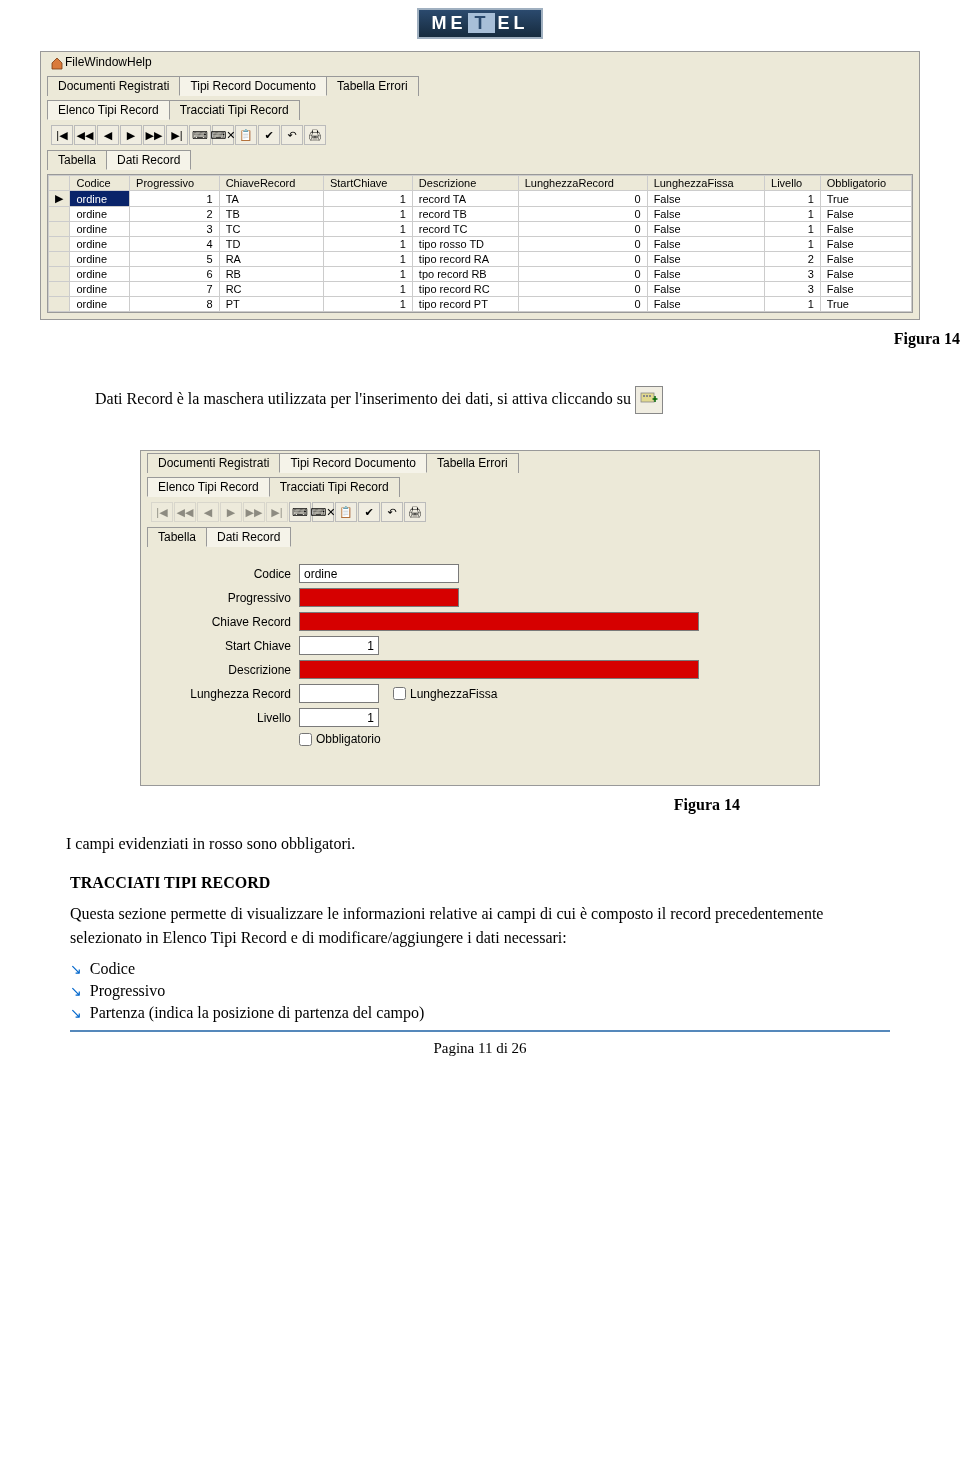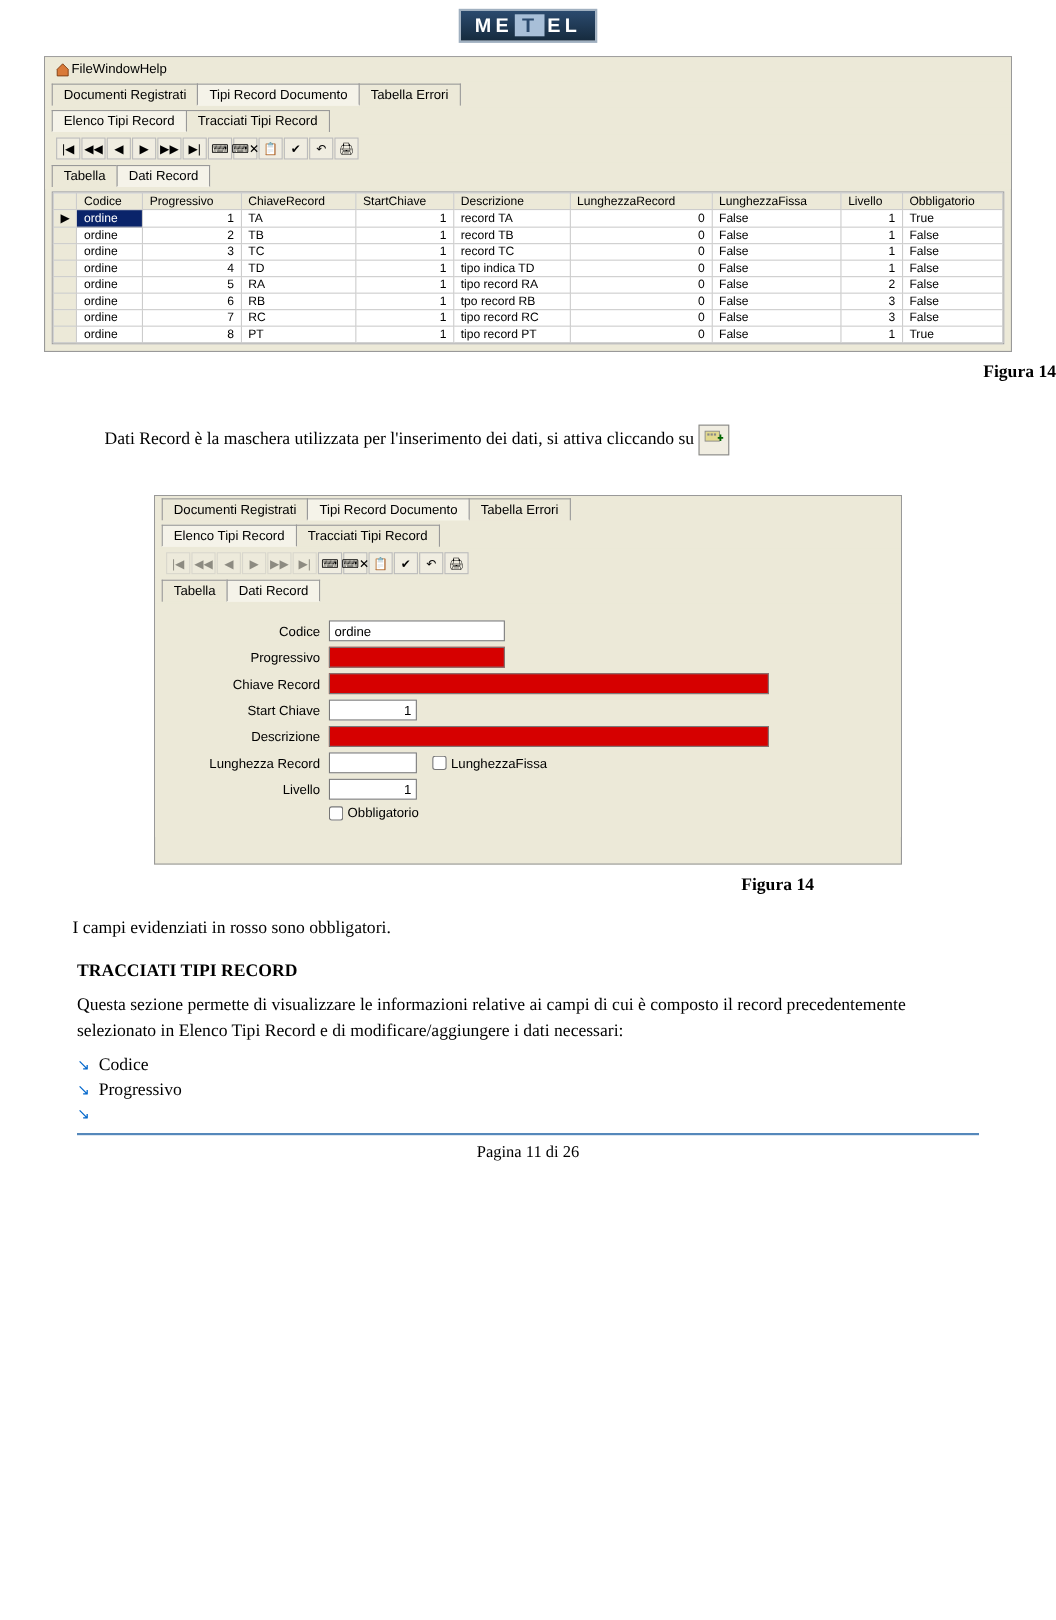--- a/index.html
+++ b/index.html
@@ -162,7 +162,7 @@
             <td style="text-align: right;">4</td>
             <td>TD</td>
             <td style="text-align: right;">1</td>
-            <td>tipo indica TD</td>
+            <td>tipo rosso TD</td>
             <td style="text-align: right;">0</td>
             <td>False</td>
             <td style="text-align: right;">1</td>

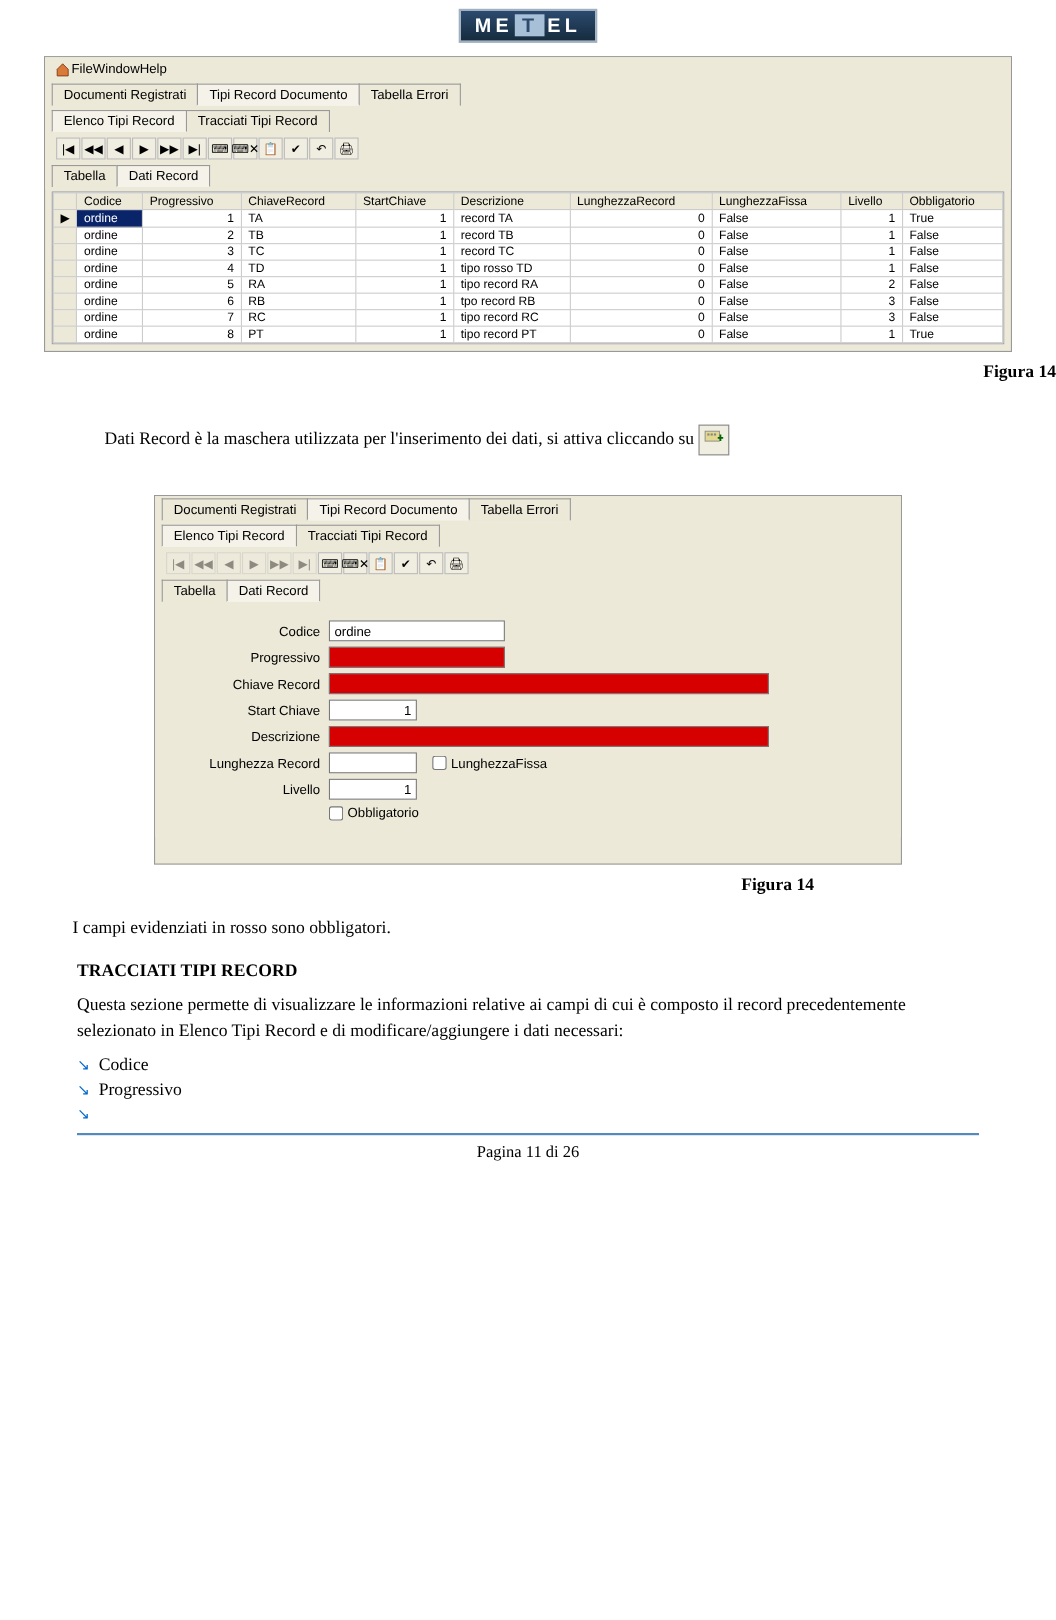--- a/index.html
+++ b/index.html
@@ -329,6 +329,7 @@
     </div>
     <div class="bullet-item">
       <span class="bullet-icon">↘</span>
+      <span>Partenza (indica la posizione di partenza del campo)</span>
     </div>
   </div>
 

